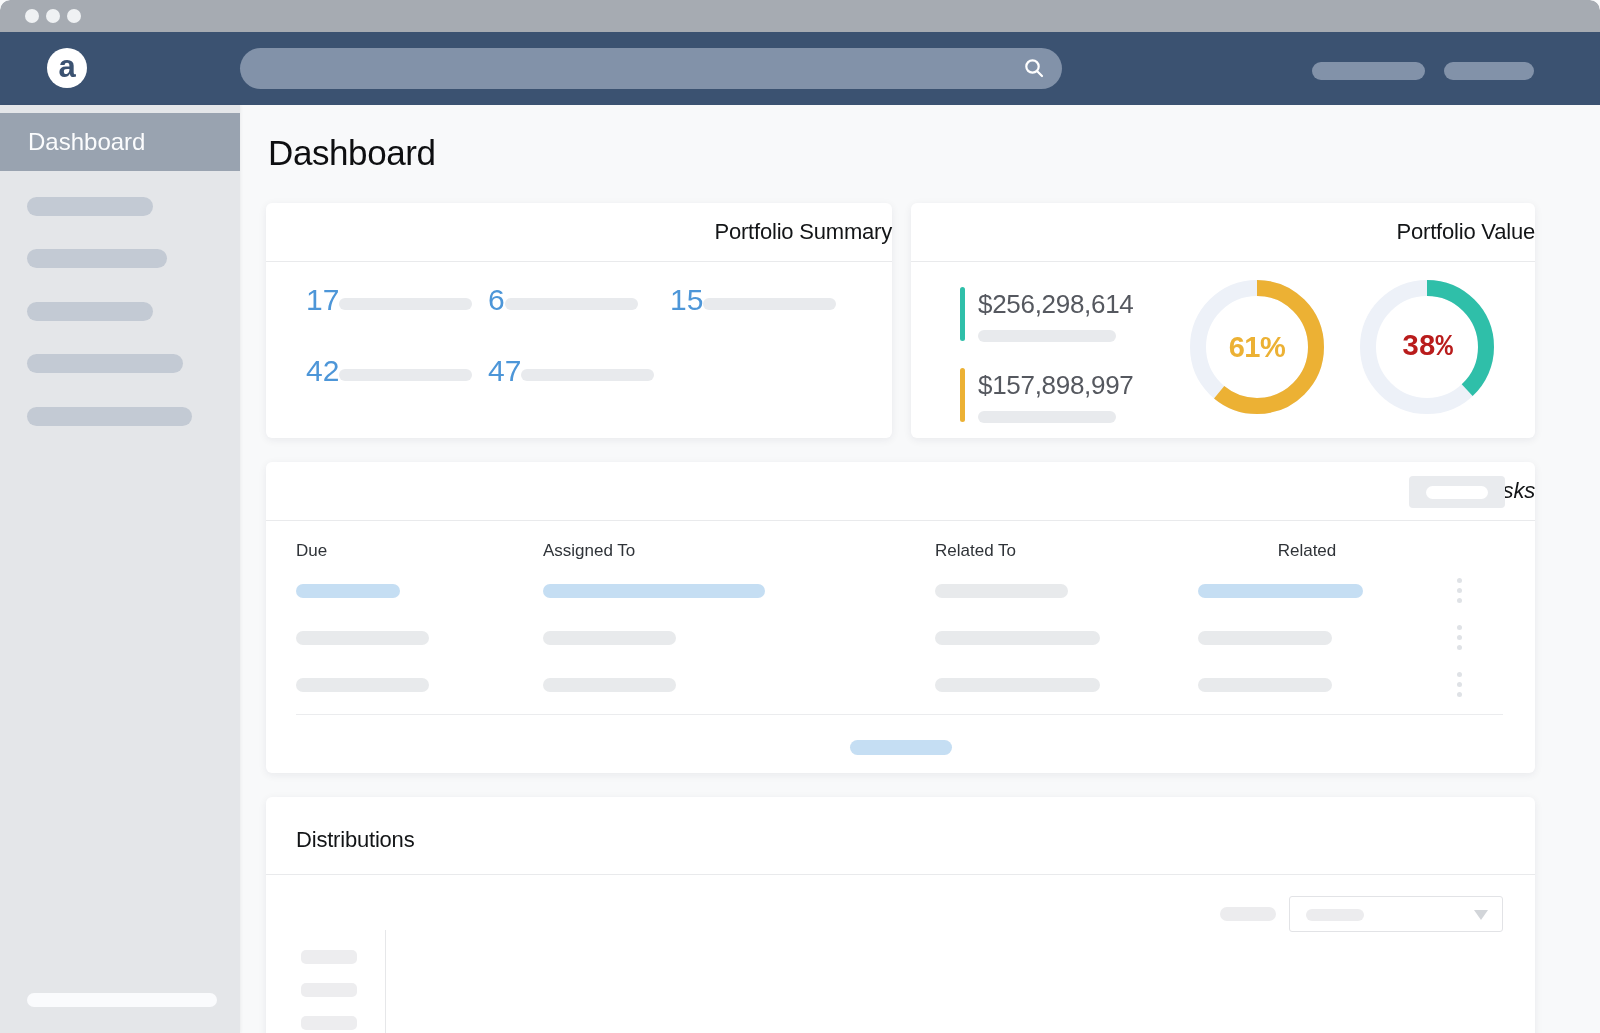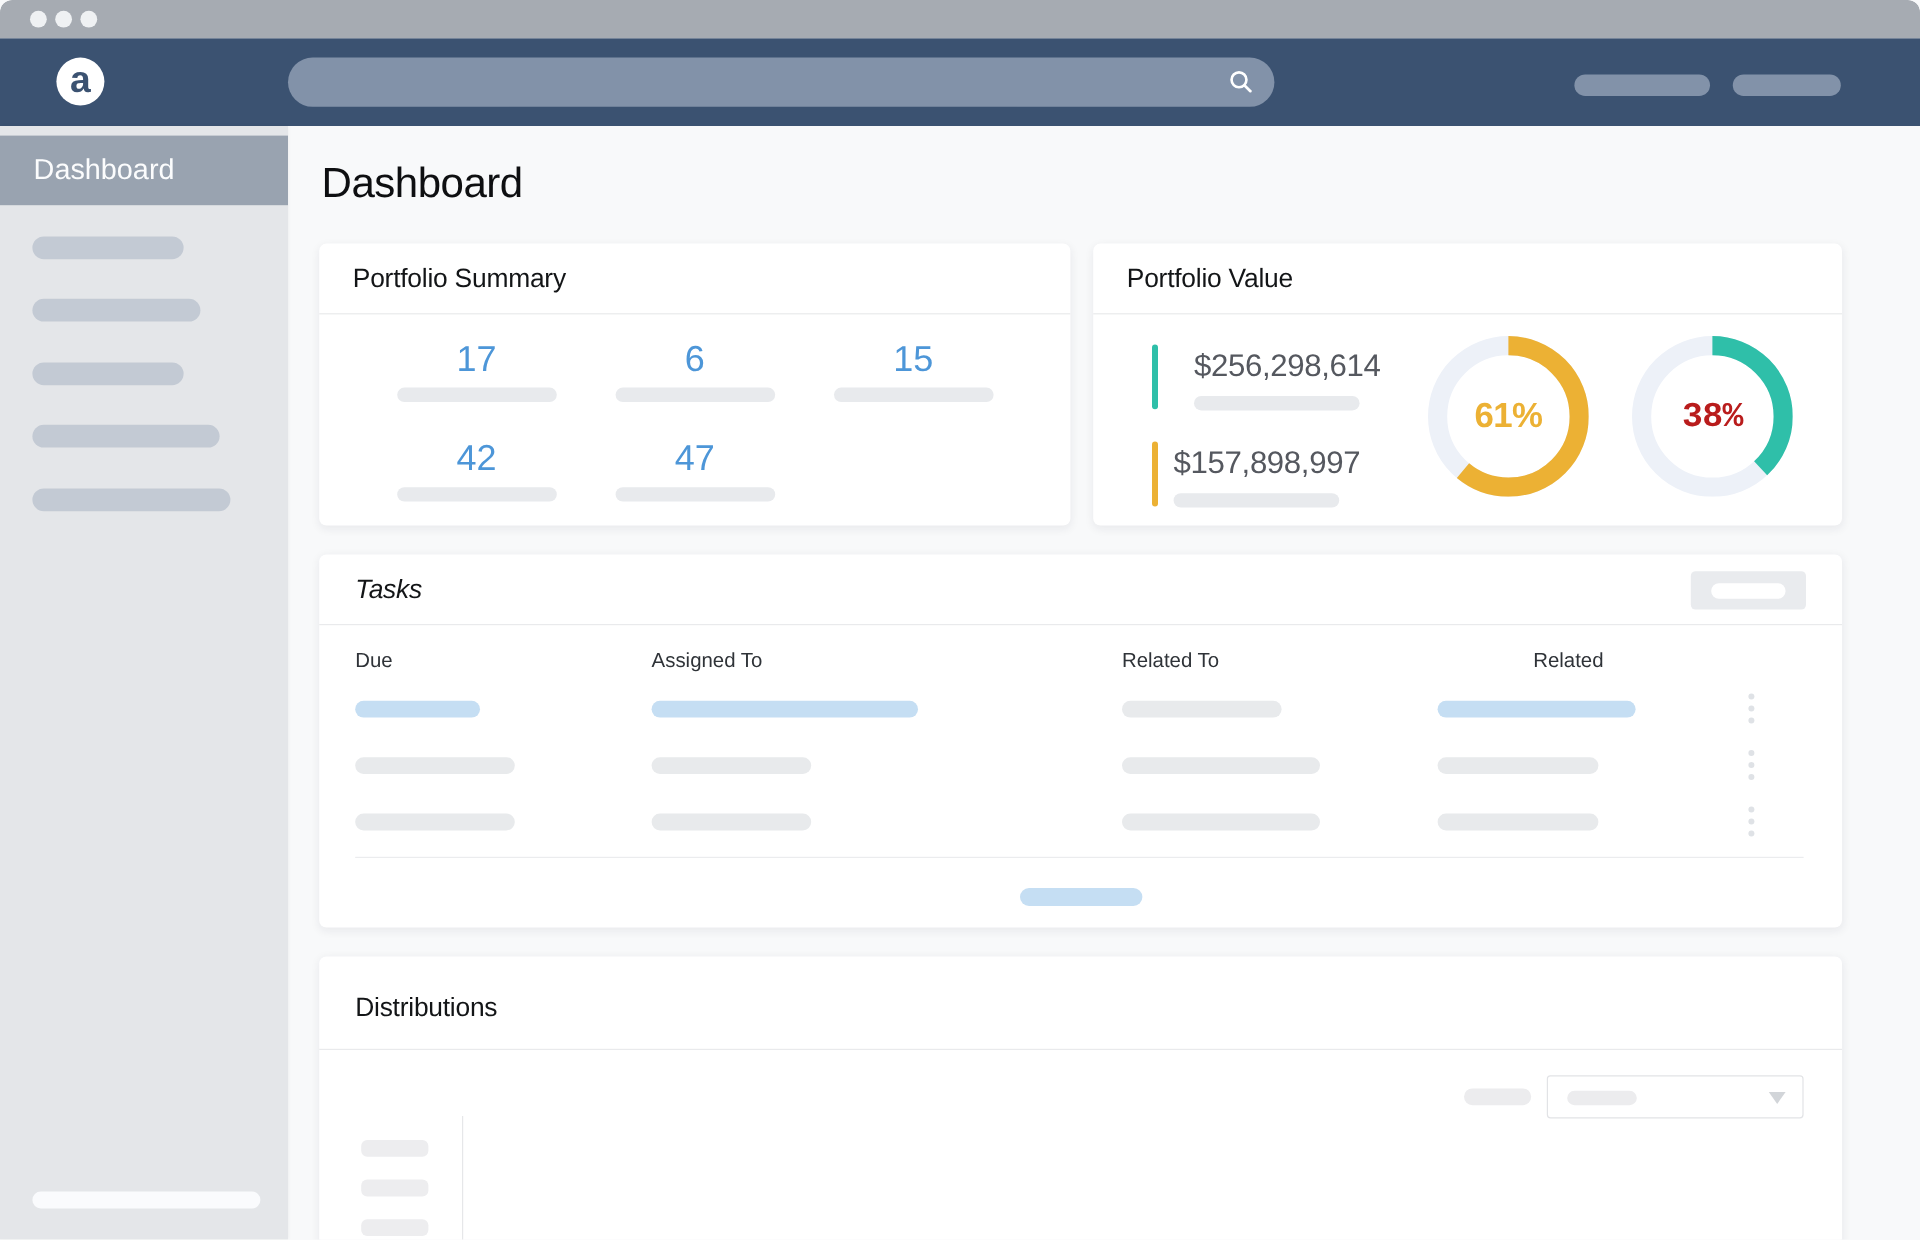--- a/index.html
+++ b/index.html
@@ -35,7 +35,7 @@
   
   .main-title{position:absolute;left:268px;top:133px;font-size:35px;font-weight:500;letter-spacing:-.4px;color:#0e0f11;}
   .card{position:absolute;background:#ffffff;border-radius:6px;box-shadow:0 2px 8px rgba(25,35,55,.07);}
-  .card-head{height:59px;border-bottom:1px solid #e9eaec;display:flex;align-items:center;box-sizing:border-box;padding-left:28px;}
+  .card-head{height:59px;border-bottom:1px solid #e9eaec;display:flex;align-items:center;box-sizing:border-box;padding-left:28px;justify-content:flex-end;}
   .card-title{font-size:22px;font-weight:500;color:#131517;letter-spacing:-.2px;}
   
   .card-summary{left:266px;top:203px;width:626px;height:235px;}

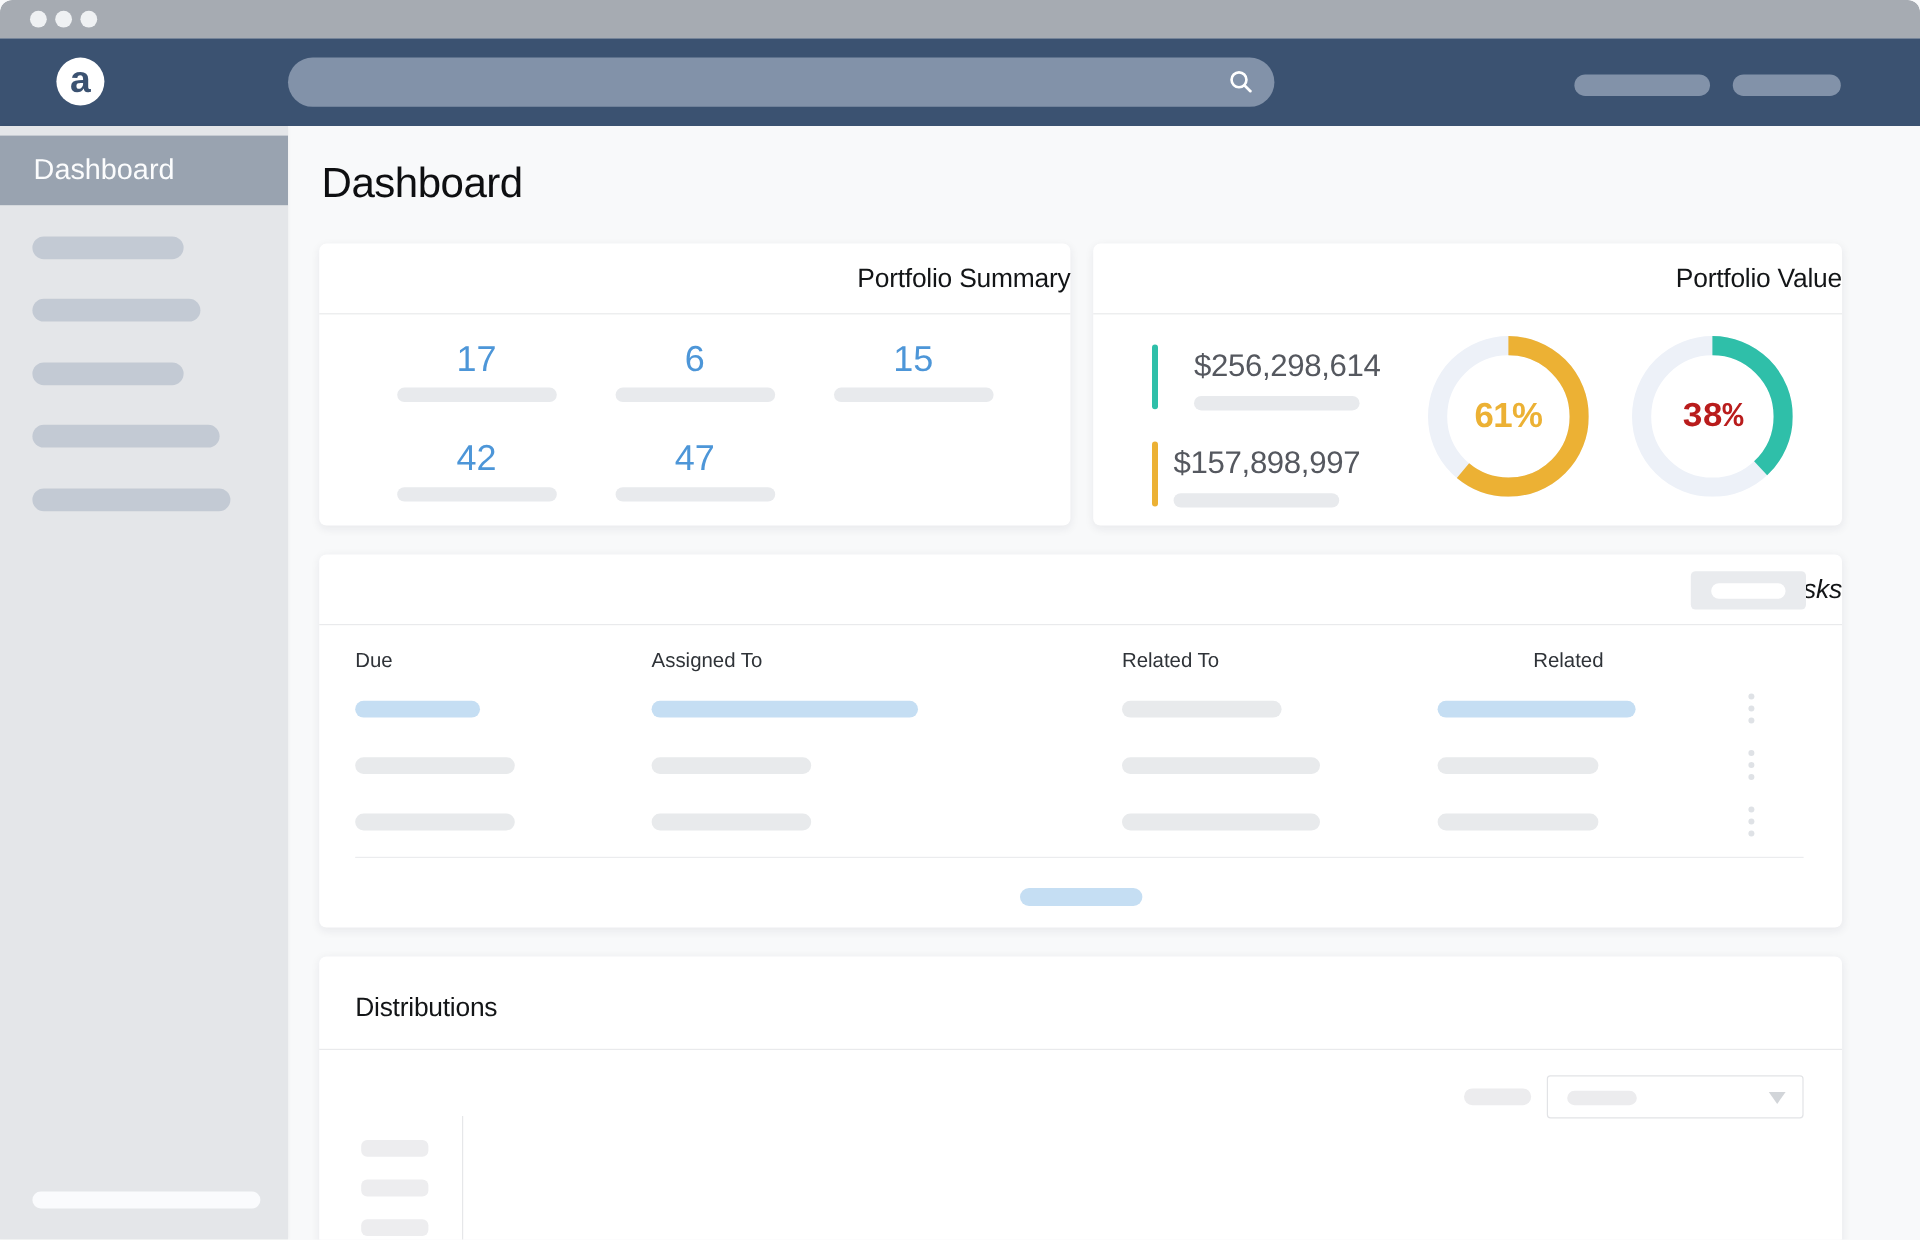--- a/index.html
+++ b/index.html
@@ -40,7 +40,7 @@
   
   .card-summary{left:266px;top:203px;width:626px;height:235px;}
   .stats-grid{display:grid;grid-template-columns:repeat(3,1fr);row-gap:33px;padding:23px 40px 0;}
-  .stat{display:flex;flex-direction:column;align-items:center;}
+  .stat{display:flex;flex-direction:row;align-items:center;}
   .stat-num{font-size:30px;color:#4d96d8;line-height:1;margin-bottom:8px;}
   .stat-bar{width:133px;height:12px;border-radius:6px;background:#e8eaed;}
   

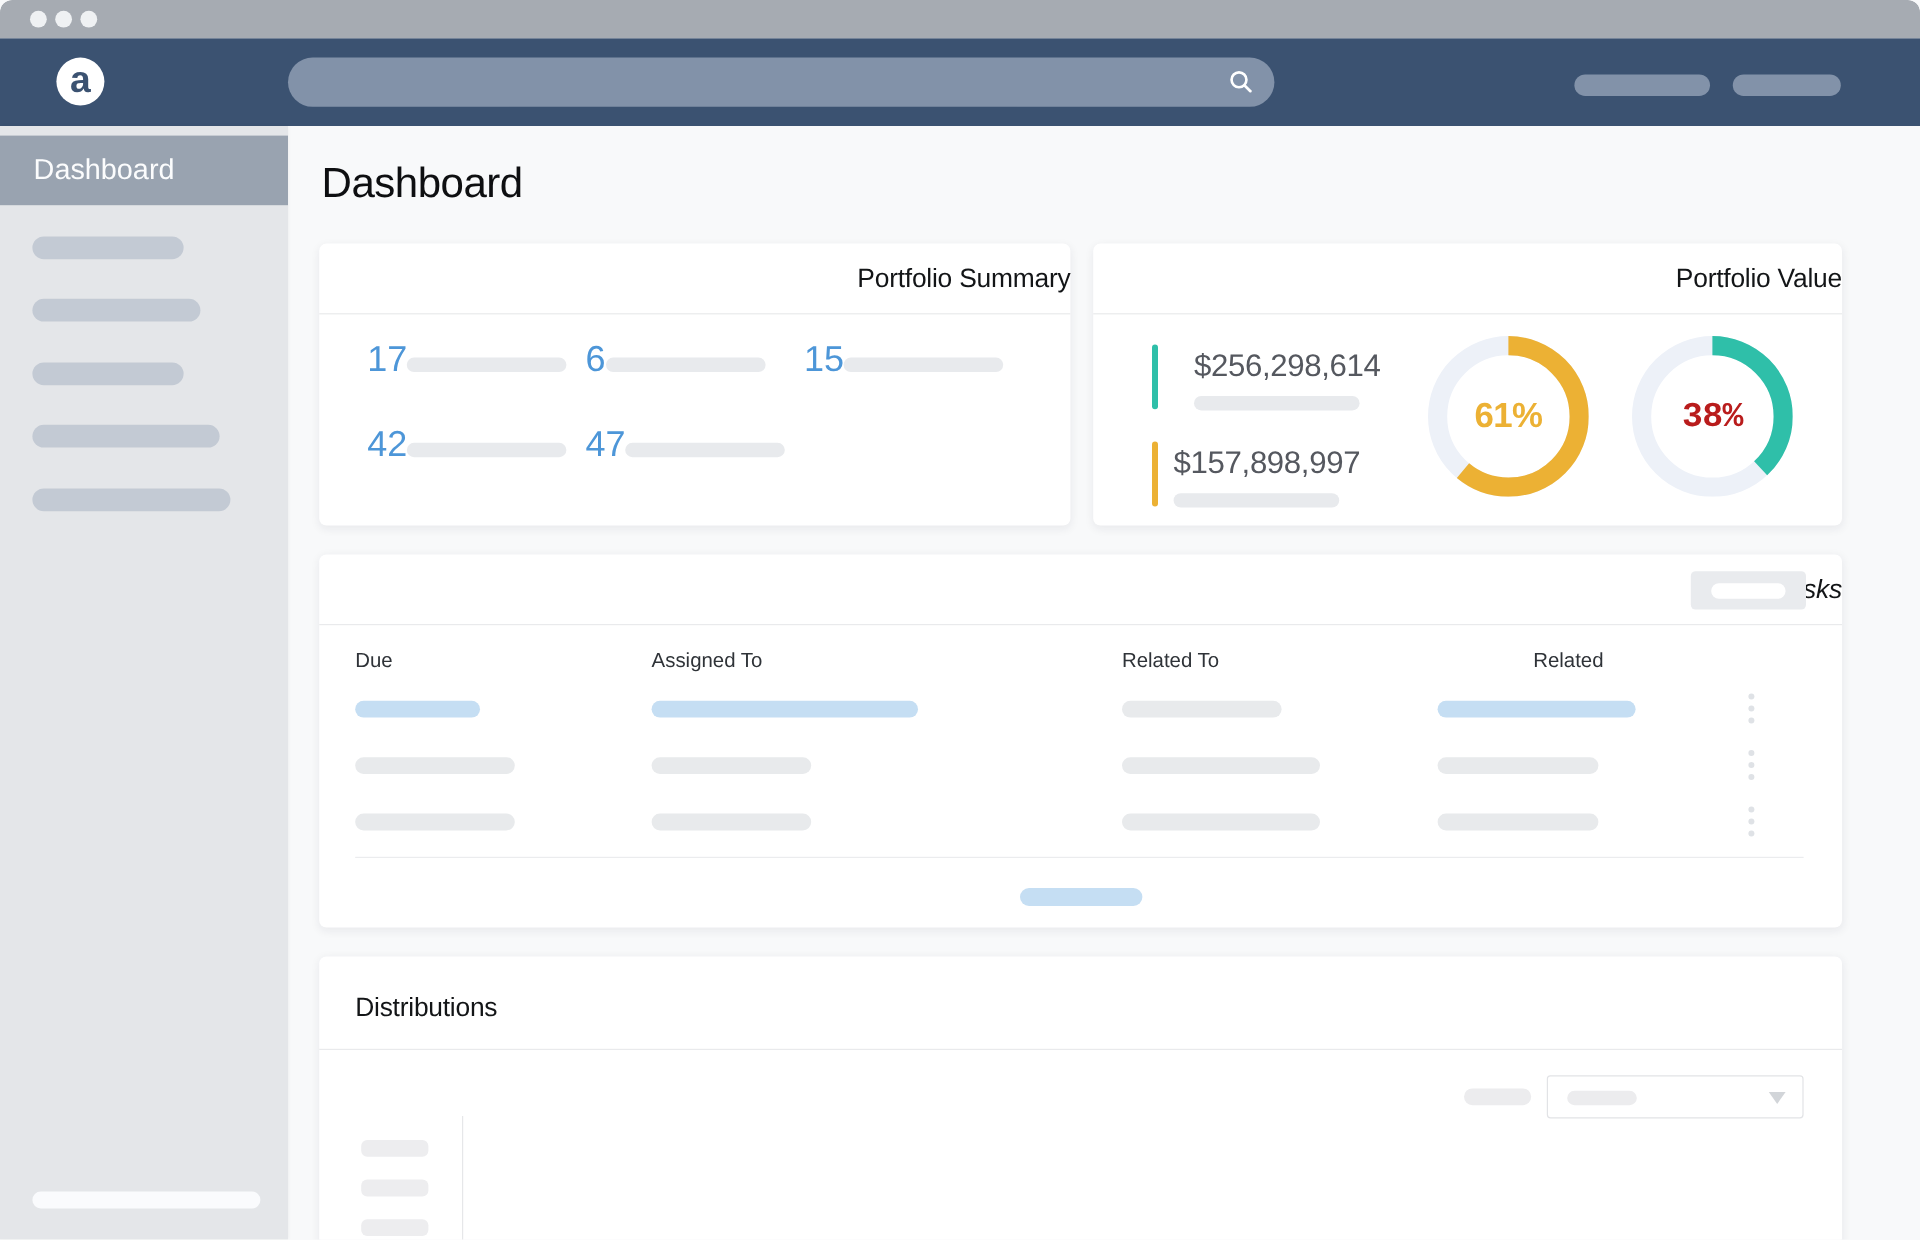--- a/index.html
+++ b/index.html
@@ -46,7 +46,7 @@
   
   .card-value{left:911px;top:203px;width:624px;height:235px;}
   .val-group{position:absolute;left:49px;display:flex;}
-  .vg1{top:84px;gap:17px;} .vg2{top:165px;}
+  .vg1{top:84px;} .vg2{top:165px;}
   .val-accent{width:5px;height:54px;border-radius:2.5px;margin-right:13px;}
   .val-amount{font-size:26px;color:#55585f;letter-spacing:-.3px;line-height:1;margin-top:4px;}
   .val-bar{width:138px;height:12px;border-radius:6px;background:#e8eaed;margin-top:13px;}

